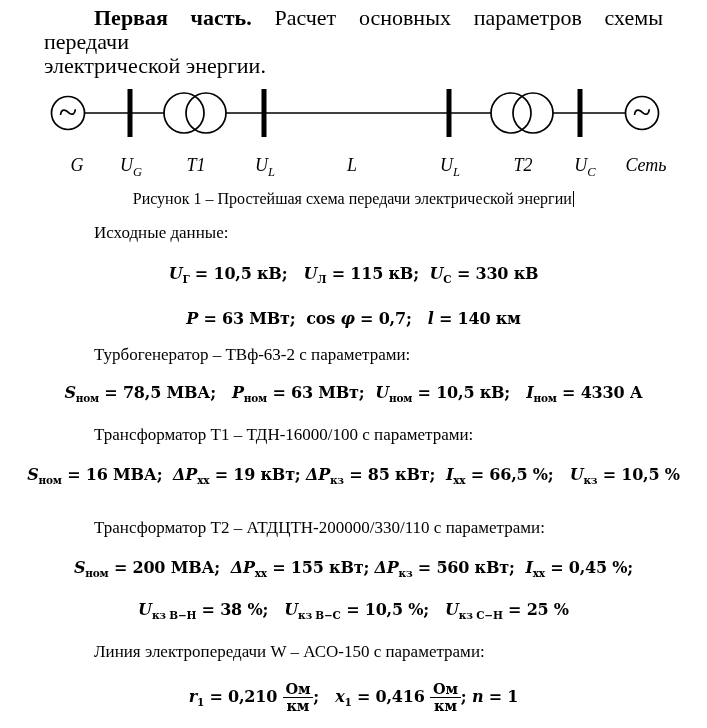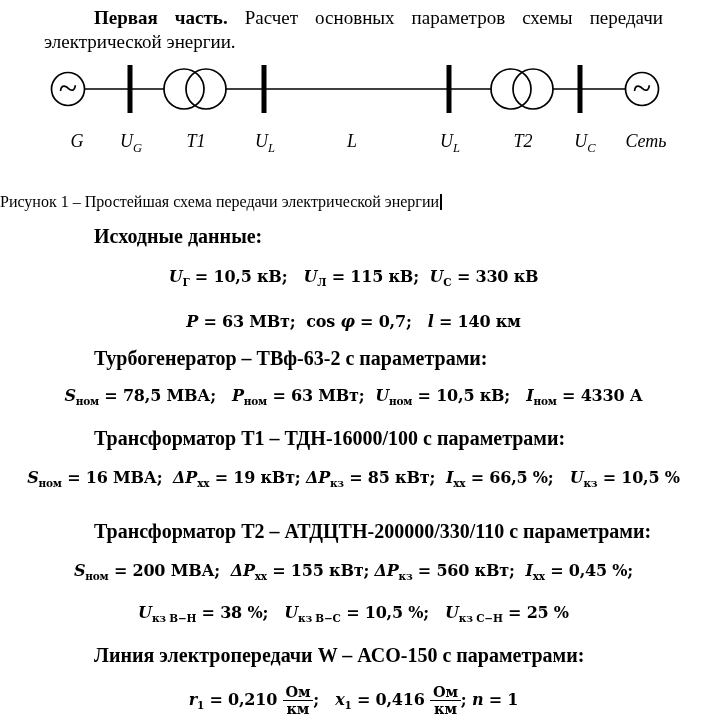--- a/index.html
+++ b/index.html
@@ -7,7 +7,7 @@
     font-family:"Liberation Serif", serif; overflow:hidden; }
   .page { width:707px; height:728px; padding-top:6px; }
 
-  .para { margin:0 44px; font-size:19px; line-height:24px; }
+  .para { margin:0 44px; font-size:22px; line-height:24px; }
   .para .lead { font-weight:bold; }
   .jline { text-align:justify; text-align-last:justify; text-indent:50px; }
 

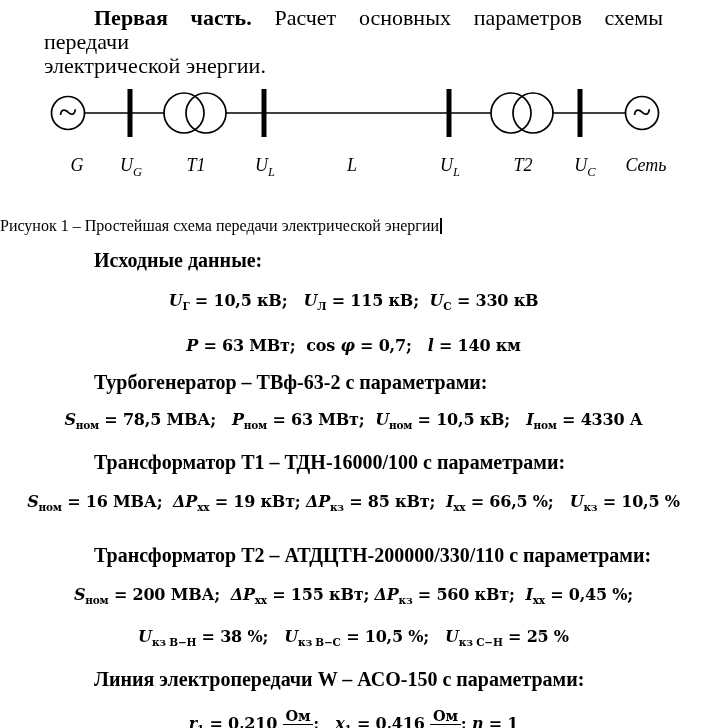--- a/index.html
+++ b/index.html
@@ -18,7 +18,7 @@
     font-size:18px; text-anchor:middle; fill:#000; }
   .scheme .dlabel .dsub { font-size:12.5px; }
 
-  .caption { text-align:left; font-size:16px; line-height:20px; margin-top:36px; }
+  .caption { text-align:center; font-size:16px; line-height:20px; margin-top:9px; }
   .caret { display:inline-block; width:1.5px; height:16px; background:#000;
     vertical-align:text-bottom; margin-left:1px; }
 

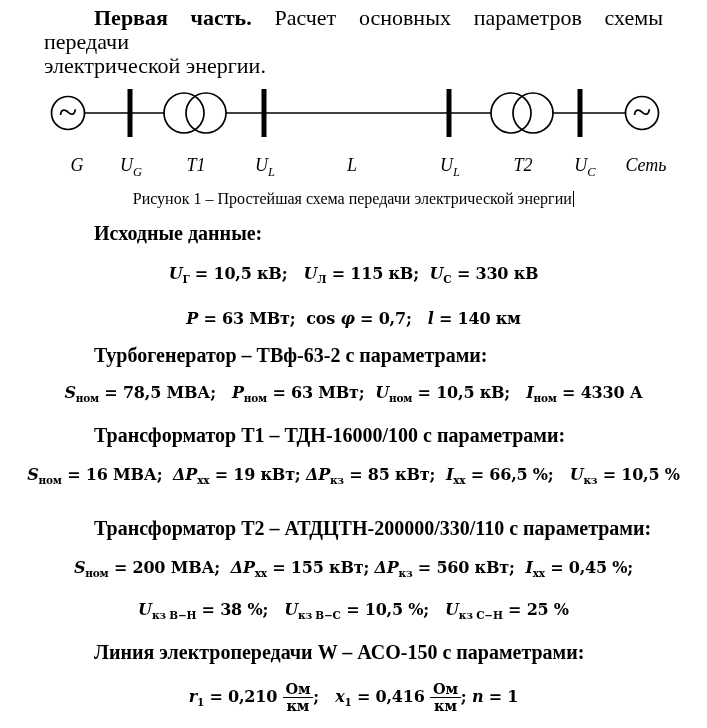--- a/index.html
+++ b/index.html
@@ -22,7 +22,7 @@
   .caret { display:inline-block; width:1.5px; height:16px; background:#000;
     vertical-align:text-bottom; margin-left:1px; }
 
-  .section { margin:0 44px; text-indent:50px; font-size:20px; line-height:22px;font-weight:bold; }
+  .section { margin:0 44px; text-indent:50px; font-size:17px; line-height:22px; }
 
   .formula { text-align:center; font-family:"DejaVu Serif", serif; font-size:16px;
     line-height:21px; white-space:pre; letter-spacing:-0.2px;font-weight:bold; }

